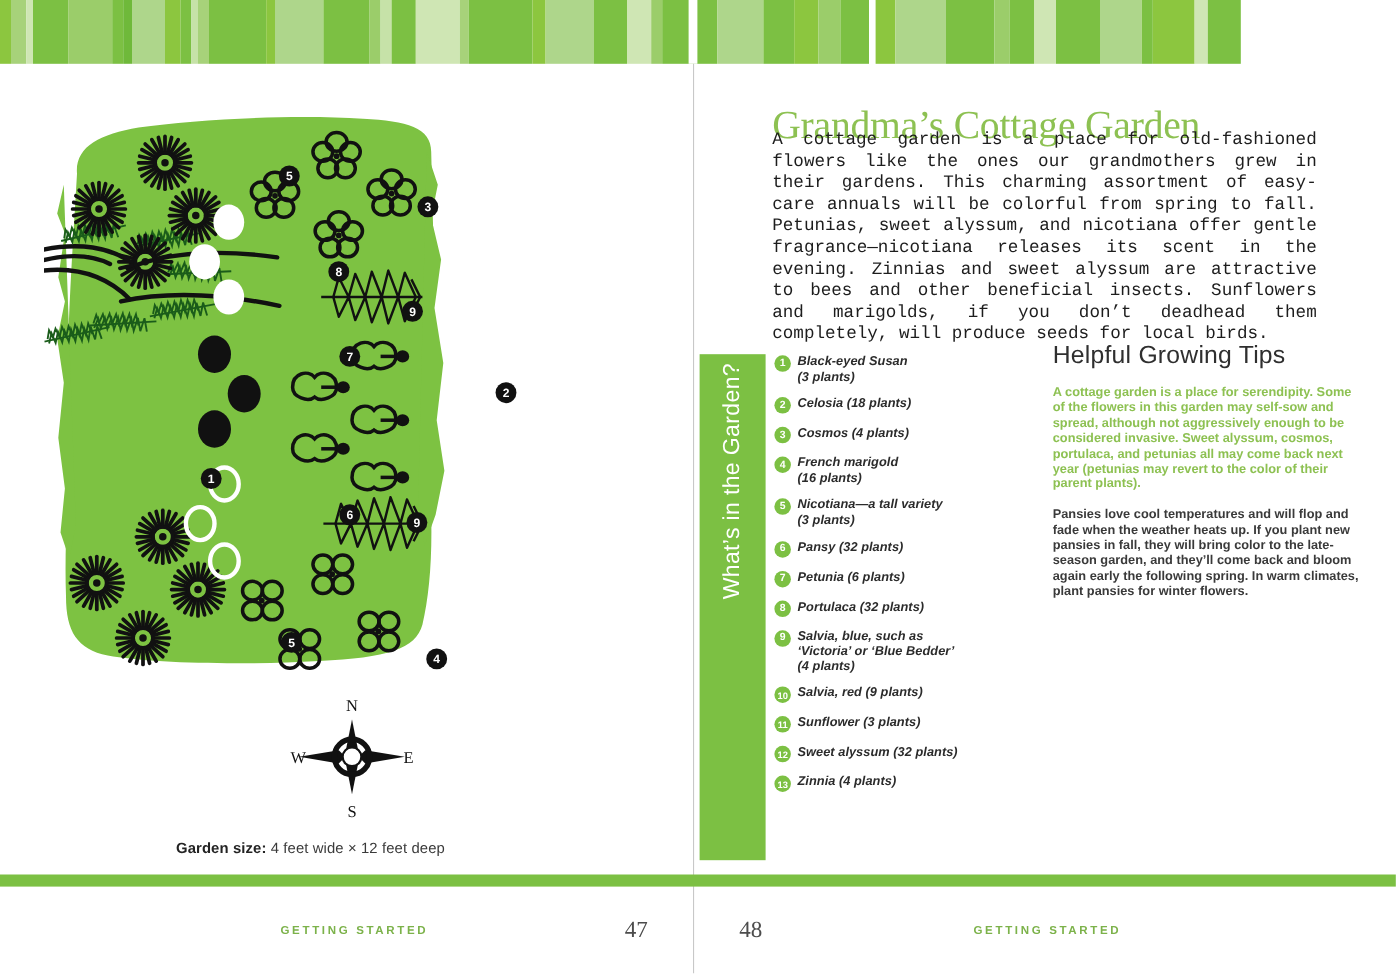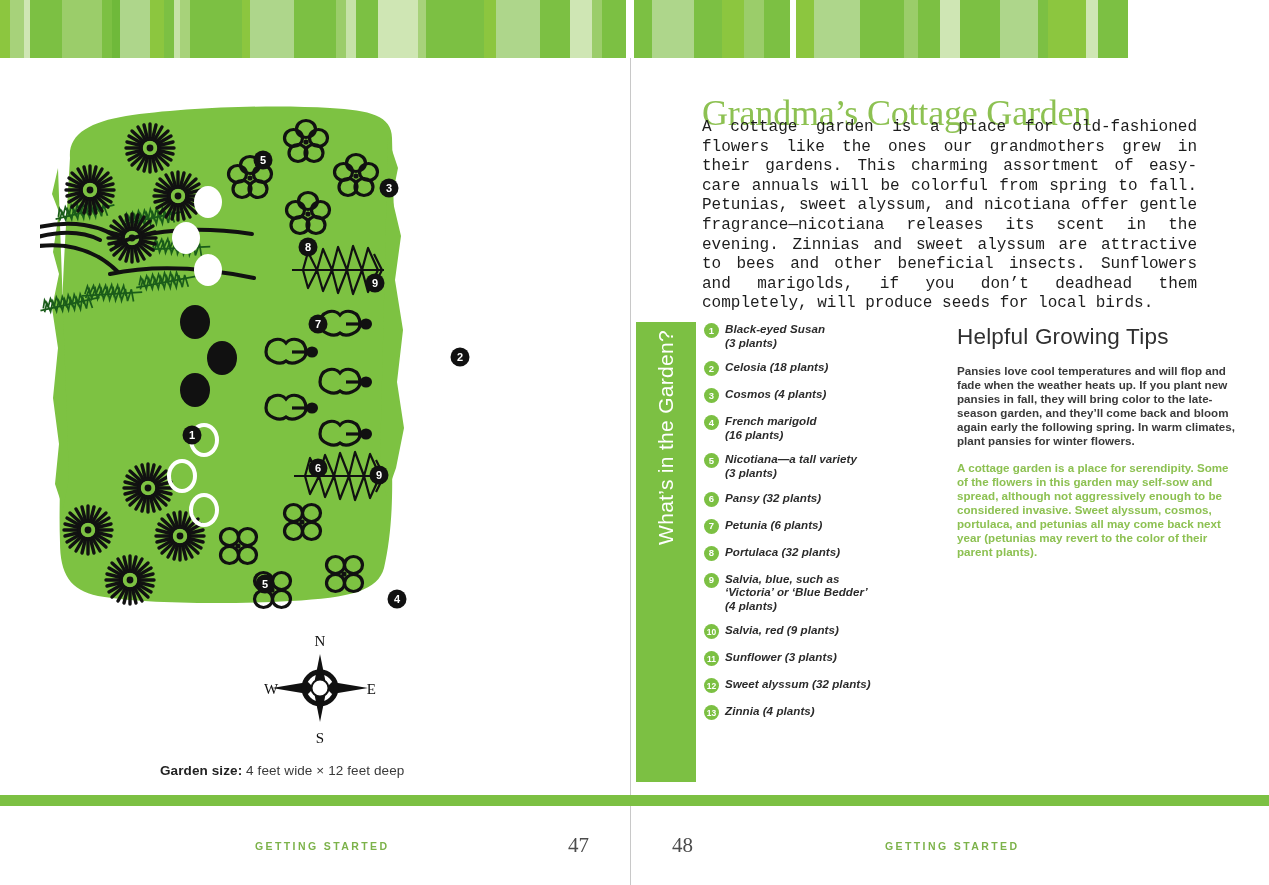--- a/index.html
+++ b/index.html
@@ -98,7 +98,7 @@
   }
 
   
-  #tips{position:absolute;left:327px;top:252px;width:280px;margin-top:14px;}
+  #tips{position:absolute;left:327px;top:252px;width:280px;}
   #tips-title{
     font-size:22.5px;color:#2f2f2f;font-weight:normal;letter-spacing:.2px;
     margin:0 0 14px 0;

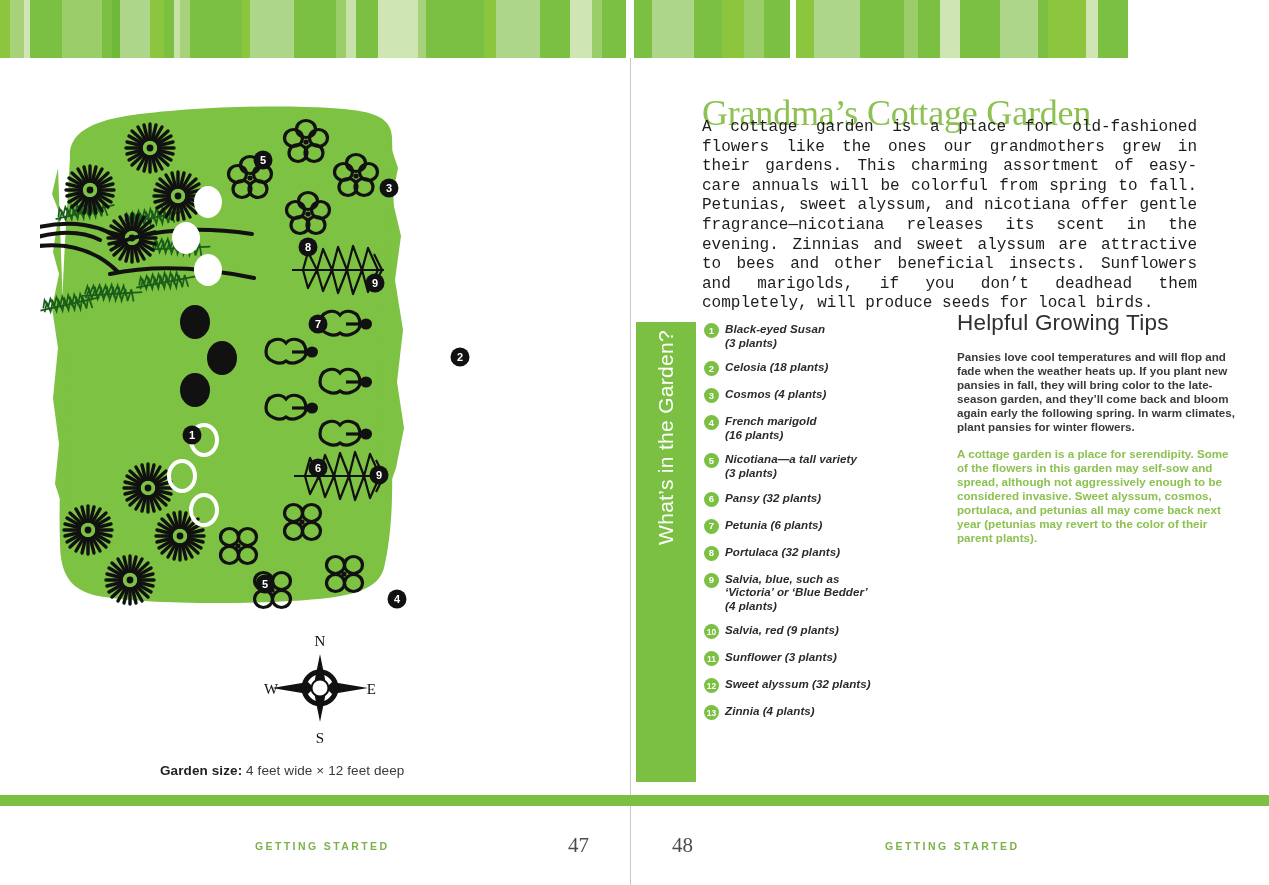--- a/index.html
+++ b/index.html
@@ -493,8 +493,8 @@
     <div id="tips">
       <h2 id="tips-title">Helpful Growing Tips</h2>
       <div id="tips-body">
+          <p class="tip green">A cottage garden is a place for serendipity. Some of the flowers in this garden may self-sow and spread, although not aggressively enough to be considered invasive. Sweet alyssum, cosmos, portulaca, and petunias all may come back next year (petunias may revert to the color of their parent plants).</p>
           <p class="tip dark">Pansies love cool temperatures and will flop and fade when the weather heats up. If you plant new pansies in fall, they will bring color to the late-season garden, and they’ll come back and bloom again early the following spring. In warm climates, plant pansies for winter flowers.</p>
-          <p class="tip green">A cottage garden is a place for serendipity. Some of the flowers in this garden may self-sow and spread, although not aggressively enough to be considered invasive. Sweet alyssum, cosmos, portulaca, and petunias all may come back next year (petunias may revert to the color of their parent plants).</p>
         </div>
     </div>
 

